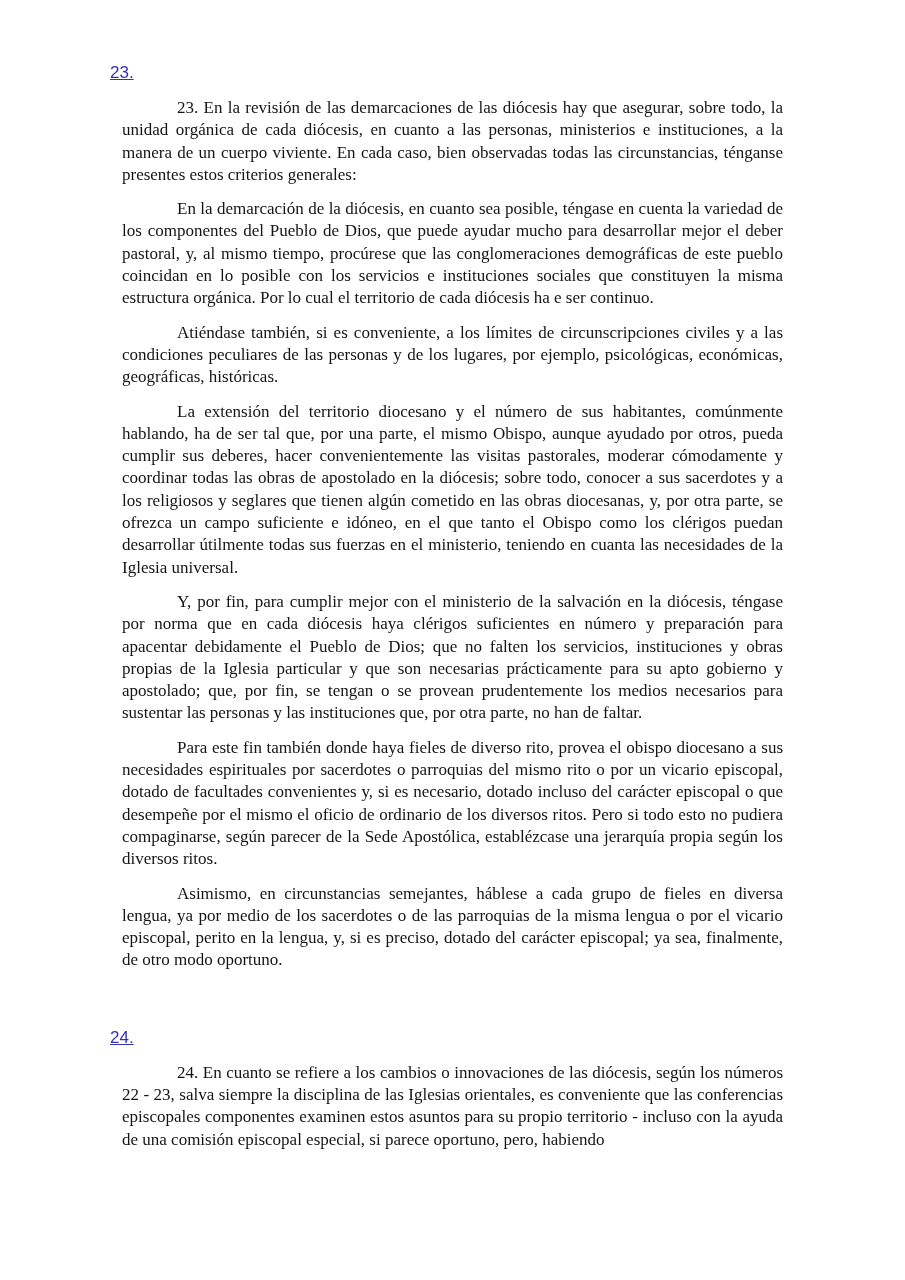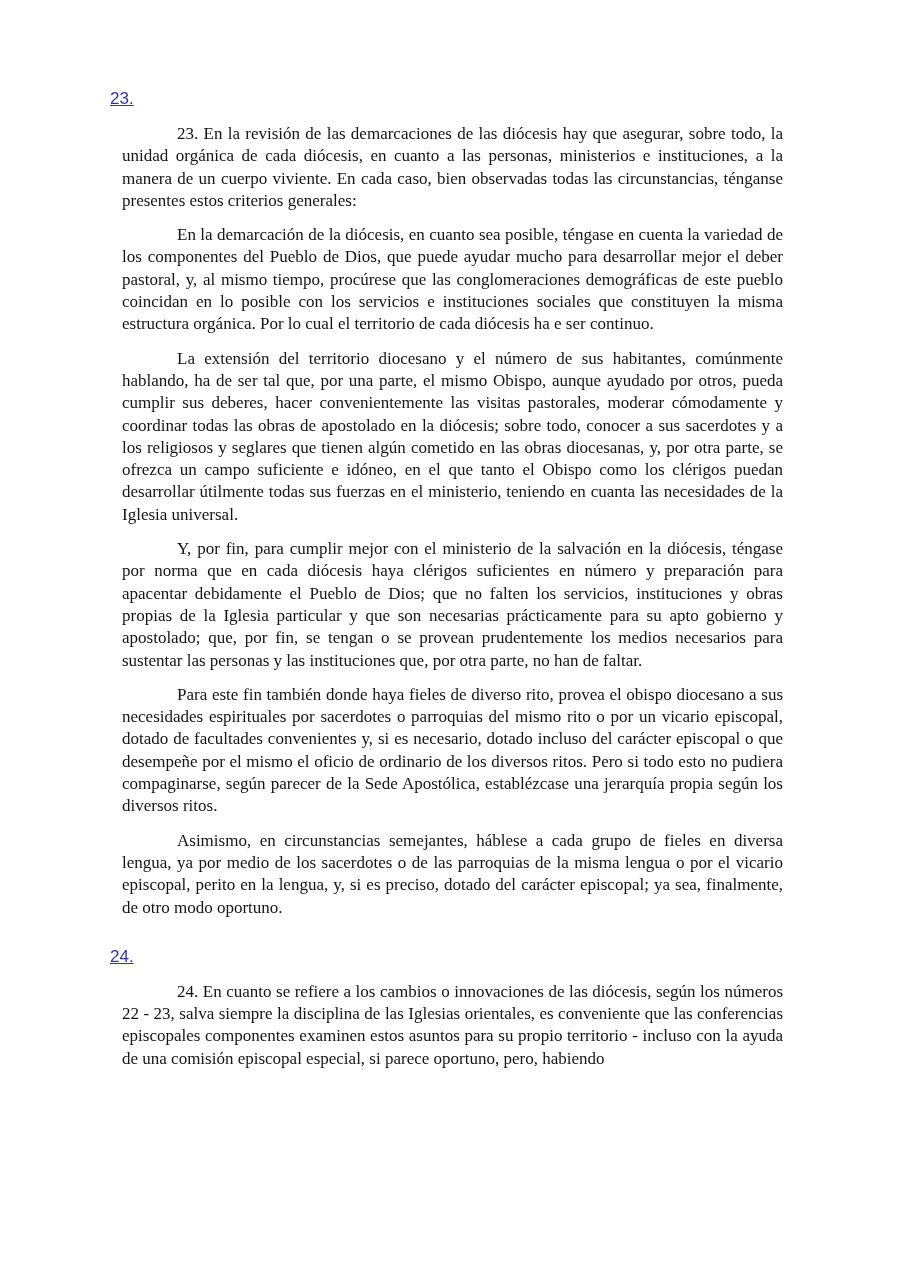--- a/index.html
+++ b/index.html
@@ -16,7 +16,7 @@
   }
   .content {
     box-sizing: border-box;
-    padding: 89px 110px 0 110px;
+    padding: 63px 110px 0 110px;
   }
   a.section-anchor {
     display: block;

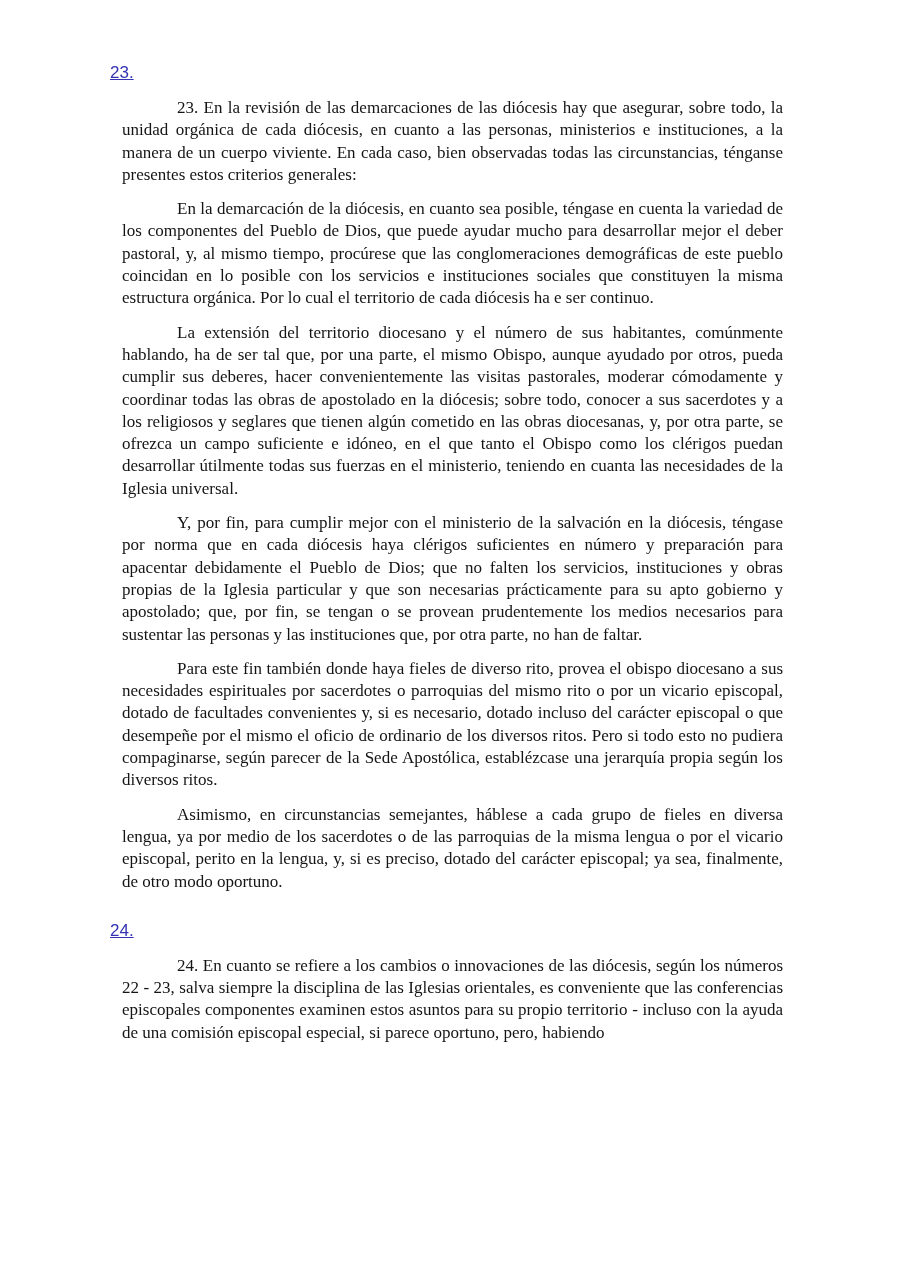--- a/index.html
+++ b/index.html
@@ -52,6 +52,7 @@
 
     <p class="body-para">23. En la revisión de las demarcaciones de las diócesis hay que asegurar, sobre todo, la unidad orgánica de cada diócesis, en cuanto a las personas, ministerios e instituciones, a la manera de un cuerpo viviente. En cada caso, bien observadas todas las circunstancias, ténganse presentes estos criterios generales:</p>
     <p class="body-para">En la demarcación de la diócesis, en cuanto sea posible, téngase en cuenta la variedad de los componentes del Pueblo de Dios, que puede ayudar mucho para desarrollar mejor el deber pastoral, y, al mismo tiempo, procúrese que las conglomeraciones demográficas de este pueblo coincidan en lo posible con los servicios e instituciones sociales que constituyen la misma estructura orgánica. Por lo cual el territorio de cada diócesis ha e ser continuo.</p>
+    <p class="body-para">Atiéndase también, si es conveniente, a los límites de circunscripciones civiles y a las condiciones peculiares de las personas y de los lugares, por ejemplo, psicológicas, económicas, geográficas, históricas.</p>
     <p class="body-para">La extensión del territorio diocesano y el número de sus habitantes, comúnmente hablando, ha de ser tal que, por una parte, el mismo Obispo, aunque ayudado por otros, pueda cumplir sus deberes, hacer convenientemente las visitas pastorales, moderar cómodamente y coordinar todas las obras de apostolado en la diócesis; sobre todo, conocer a sus sacerdotes y a los religiosos y seglares que tienen algún cometido en las obras diocesanas, y, por otra parte, se ofrezca un campo suficiente e idóneo, en el que tanto el Obispo como los clérigos puedan desarrollar útilmente todas sus fuerzas en el ministerio, teniendo en cuanta las necesidades de la Iglesia universal.</p>
     <p class="body-para">Y, por fin, para cumplir mejor con el ministerio de la salvación en la diócesis, téngase por norma que en cada diócesis haya clérigos suficientes en número y preparación para apacentar debidamente el Pueblo de Dios; que no falten los servicios, instituciones y obras propias de la Iglesia particular y que son necesarias prácticamente para su apto gobierno y apostolado; que, por fin, se tengan o se provean prudentemente los medios necesarios para sustentar las personas y las instituciones que, por otra parte, no han de faltar.</p>
     <p class="body-para">Para este fin también donde haya fieles de diverso rito, provea el obispo diocesano a sus necesidades espirituales por sacerdotes o parroquias del mismo rito o por un vicario episcopal, dotado de facultades convenientes y, si es necesario, dotado incluso del carácter episcopal o que desempeñe por el mismo el oficio de ordinario de los diversos ritos. Pero si todo esto no pudiera compaginarse, según parecer de la Sede Apostólica, establézcase una jerarquía propia según los diversos ritos.</p>

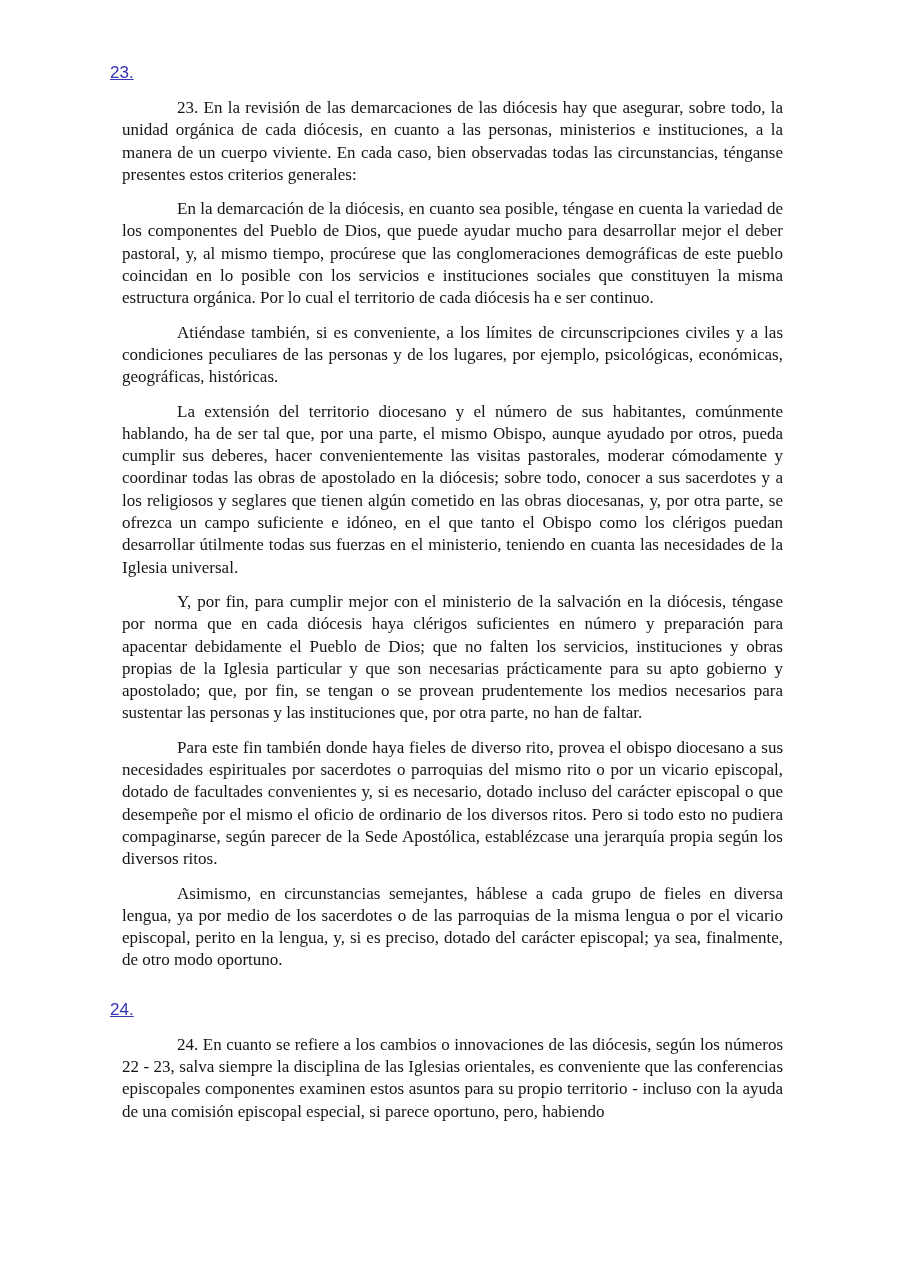--- a/index.html
+++ b/index.html
@@ -29,7 +29,7 @@
     width: fit-content;
   }
   a.section-anchor.second {
-    margin-top: 28px;
+    margin-top: 56px;
     text-decoration: underline;
   }
   p.body-para {

